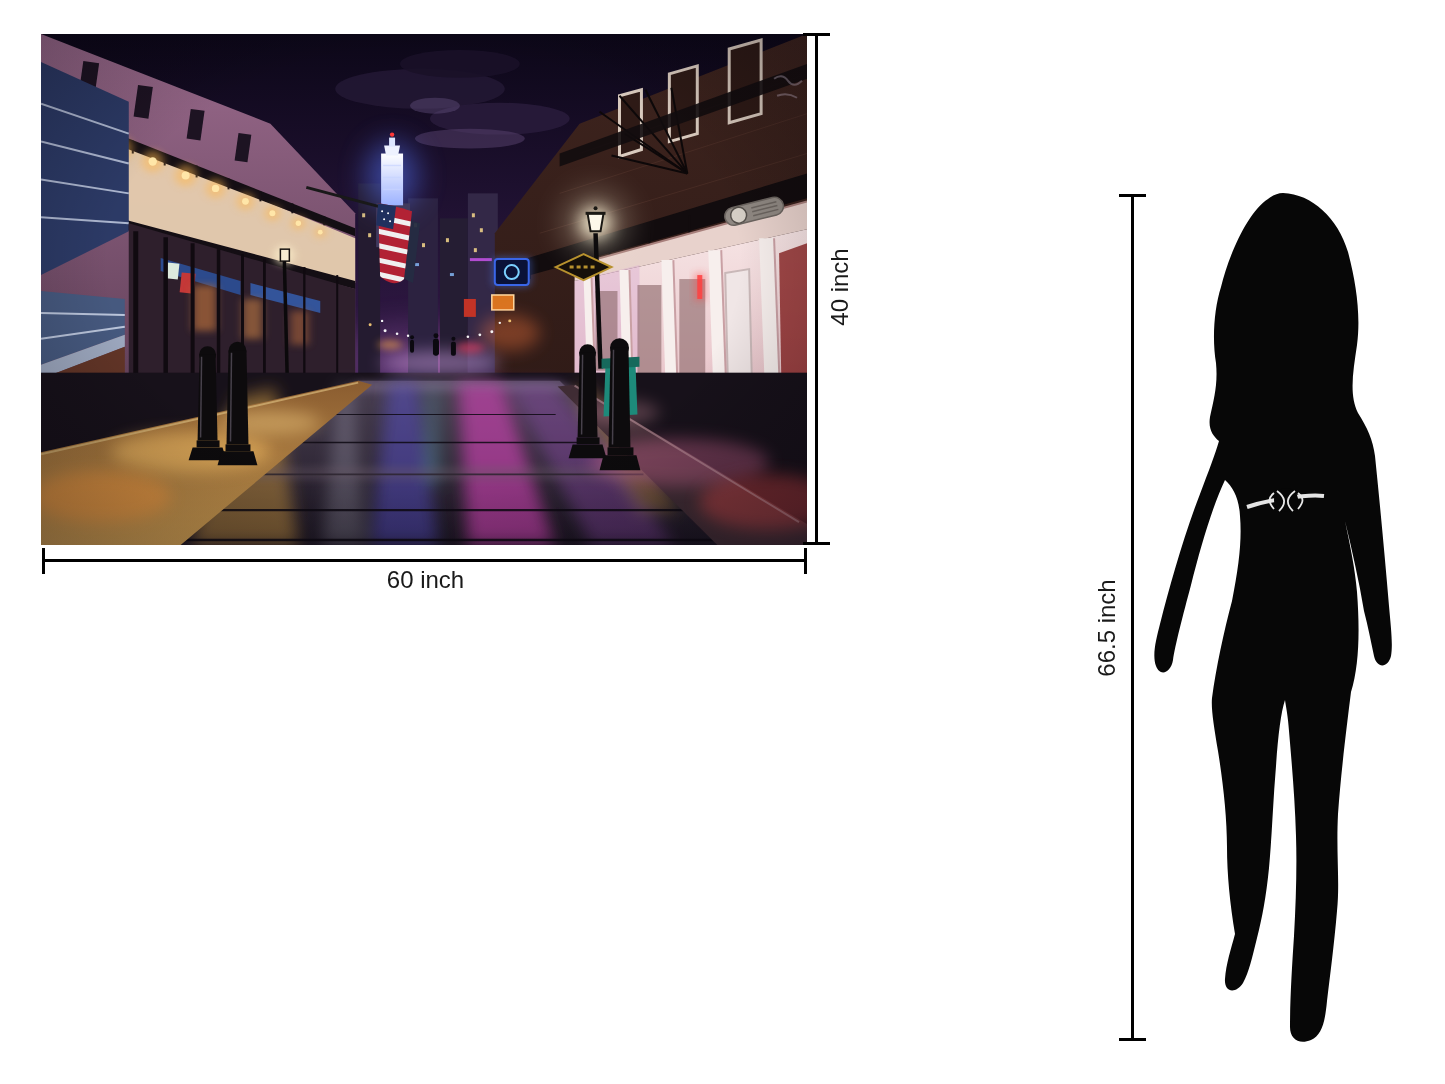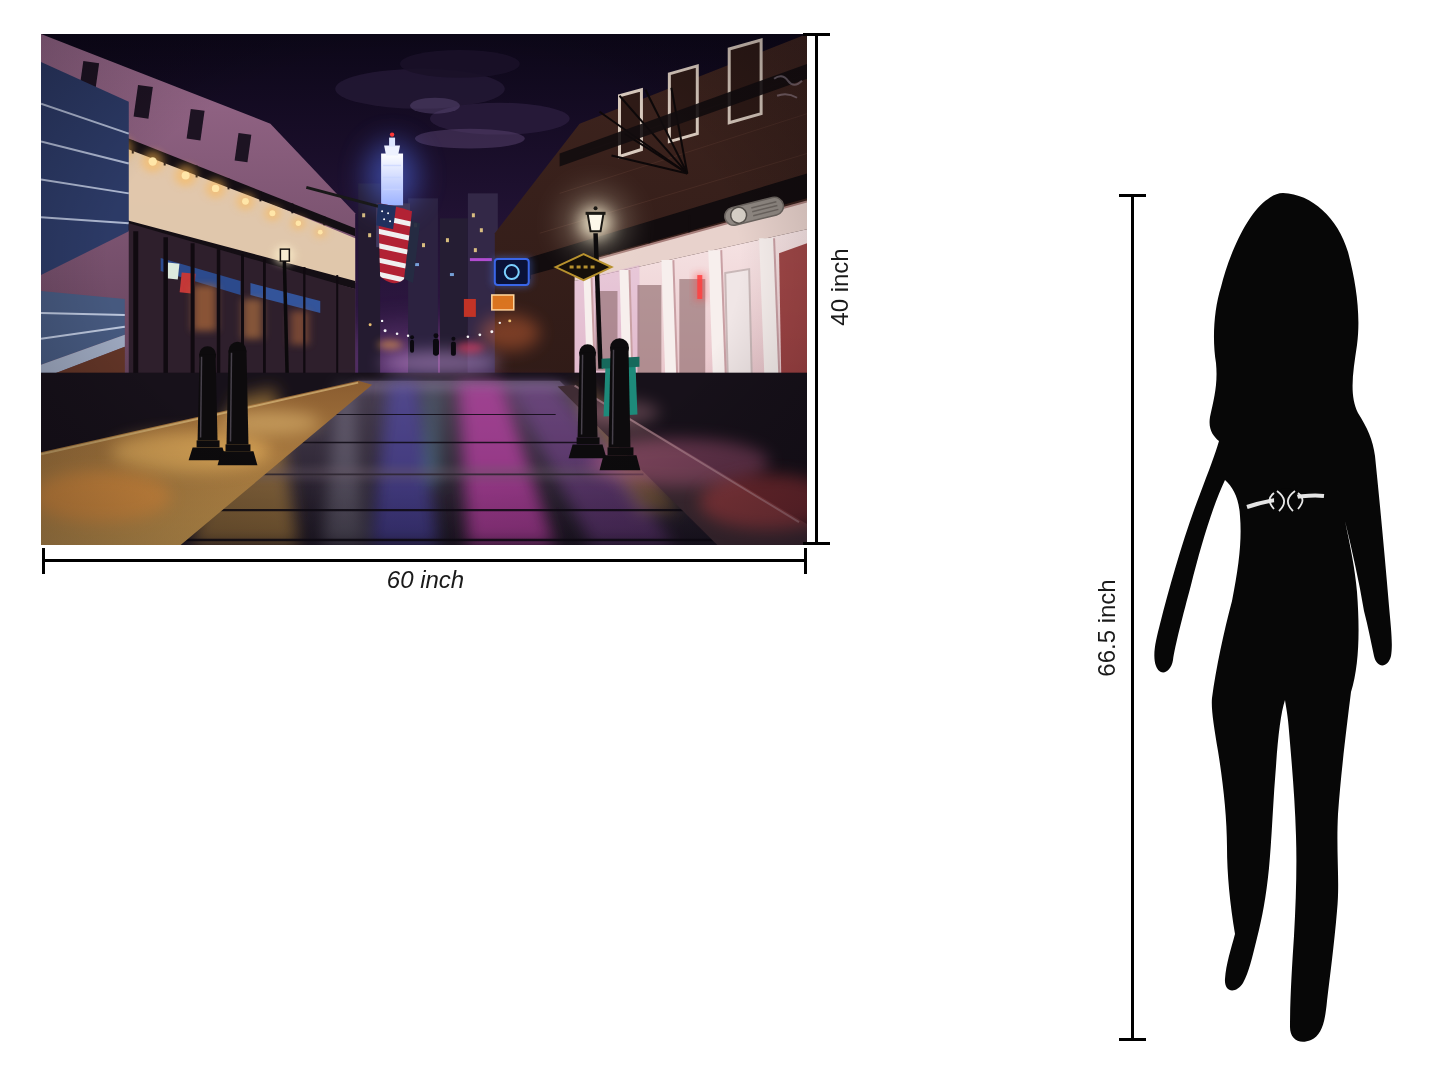--- a/index.html
+++ b/index.html
@@ -458,7 +458,7 @@
   <div class="dim-line" style="left:43px;top:559px;width:763px;height:3px;"></div>
   <div class="dim-line" style="left:42px;top:548px;width:3px;height:26px;"></div>
   <div class="dim-line" style="left:804px;top:548px;width:3px;height:26px;"></div>
-  <div class="dim-label" style="left:355px;top:566px;width:141px;height:28px;font-style:italic;">60 inch</div>
+  <div class="dim-label" style="left:355px;top:566px;width:141px;height:28px;">60 inch</div>
 
   <div class="dim-line" style="left:1131px;top:195px;width:3px;height:845px;"></div>
   <div class="dim-line" style="left:1119px;top:194px;width:27px;height:3px;"></div>

